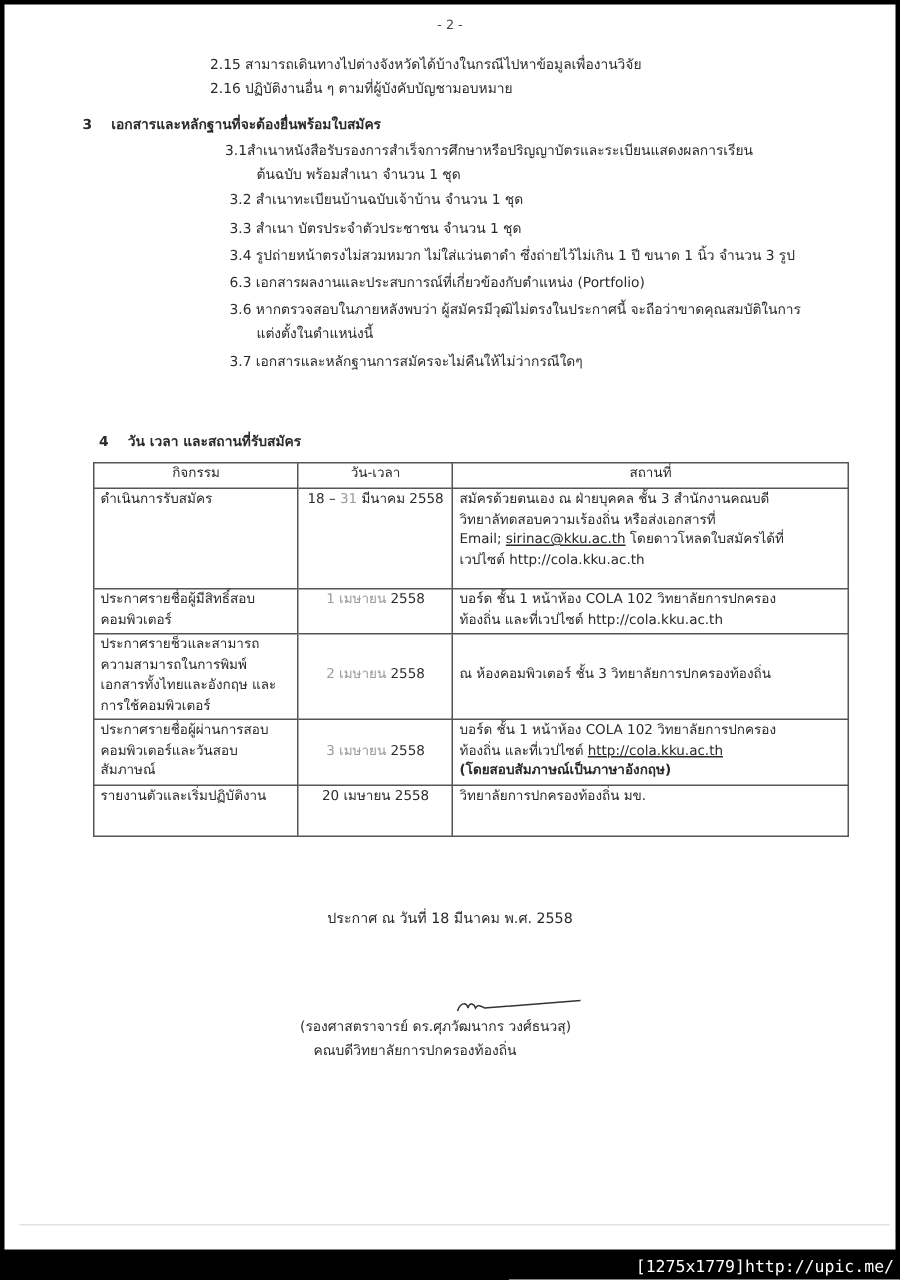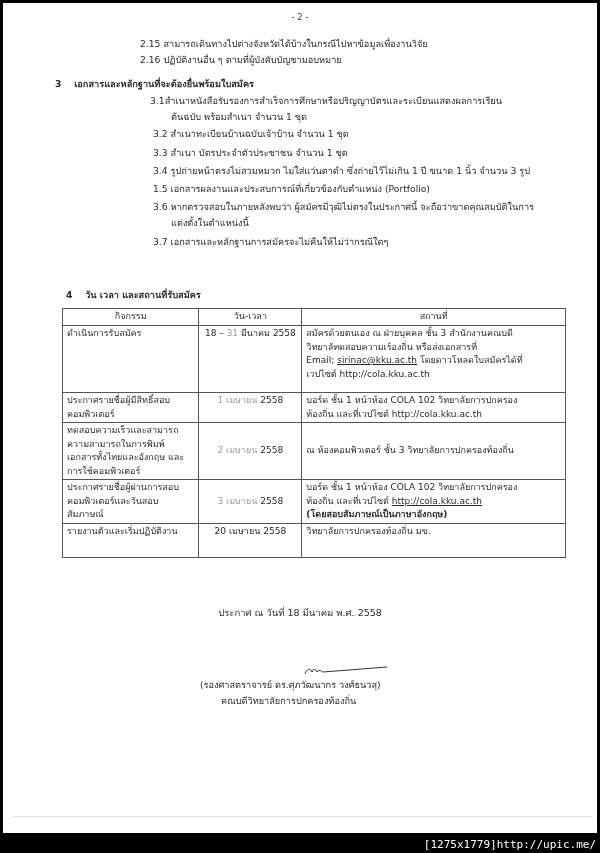--- a/index.html
+++ b/index.html
@@ -80,7 +80,7 @@
     <span>รูปถ่ายหน้าตรงไม่สวมหมวก ไม่ใส่แว่นตาดำ ซึ่งถ่ายไว้ไม่เกิน 1 ปี ขนาด 1  นิ้ว จำนวน 3 รูป</span>
   </div>
   <div class="abs t" style="left:150px;top:180px;">
-    <span>1.5</span>
+    <span>6.3</span>
     <span>เอกสารผลงานและประสบการณ์ที่เกี่ยวข้องกับตำแหน่ง   (Portfolio)</span>
   </div>
   <div class="abs t" style="left:150px;top:198px;">

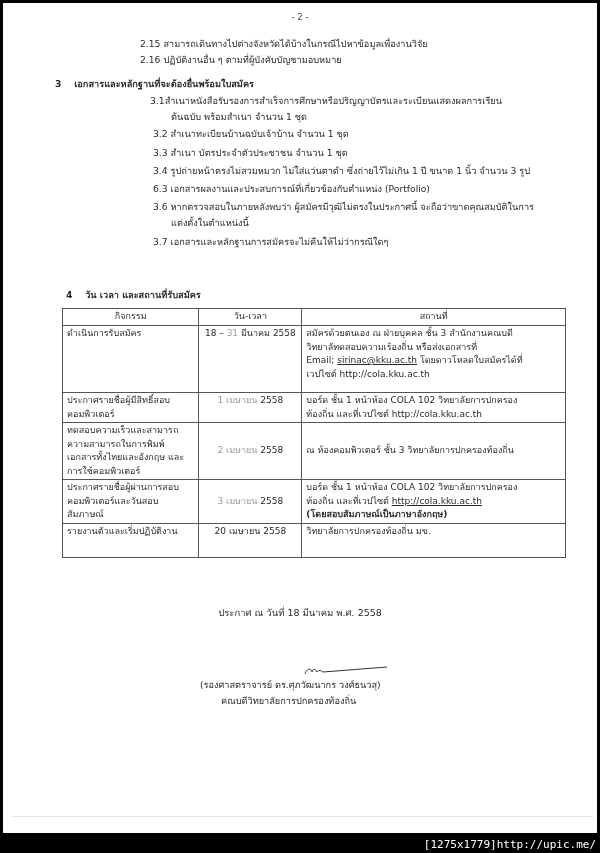--- a/index.html
+++ b/index.html
@@ -139,7 +139,7 @@
 
       <tr>
         <td>
-          <div>ทดสอบความเร็วและสามารถ</div>
+          <div>ประกาศรายช็วและสามารถ</div>
           <div>ความสามารถในการพิมพ์</div>
           <div>เอกสารทั้งไทยและอังกฤษ และ</div>
           <div>การใช้คอมพิวเตอร์</div>

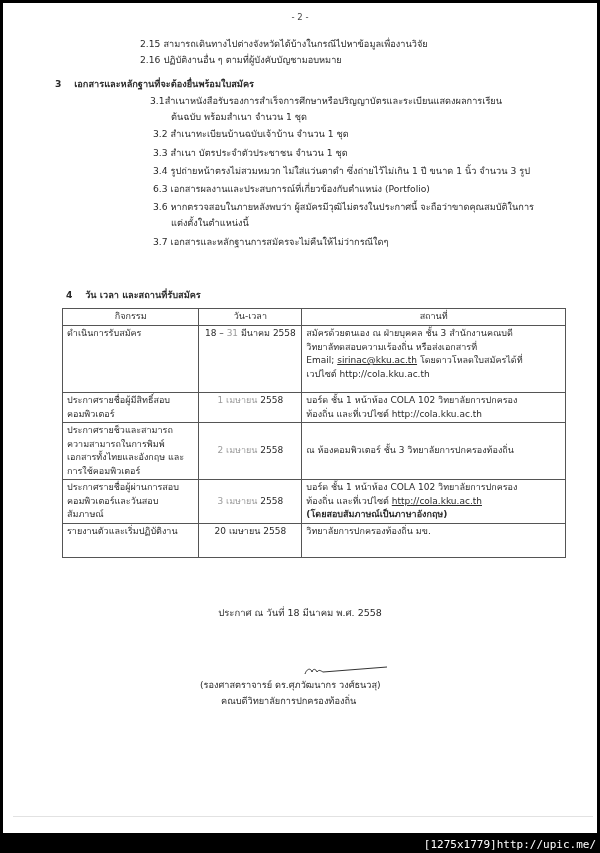--- a/index.html
+++ b/index.html
@@ -187,7 +187,7 @@
   </svg>
 
   <div class="abs t" style="left:197px;top:676px;">(รองศาสตราจารย์ ดร.ศุภวัฒนากร   วงศ์ธนวสุ)</div>
-  <div class="abs t" style="left:218px;top:692px;">คณบดีวิทยาลัยการปกครองท้องถิ่น</div>
+  <div class="abs t" style="left:206px;top:692px;">คณบดีวิทยาลัยการปกครองท้องถิ่น</div>
 
   <div class="page-inner-line"></div>
 </div>

